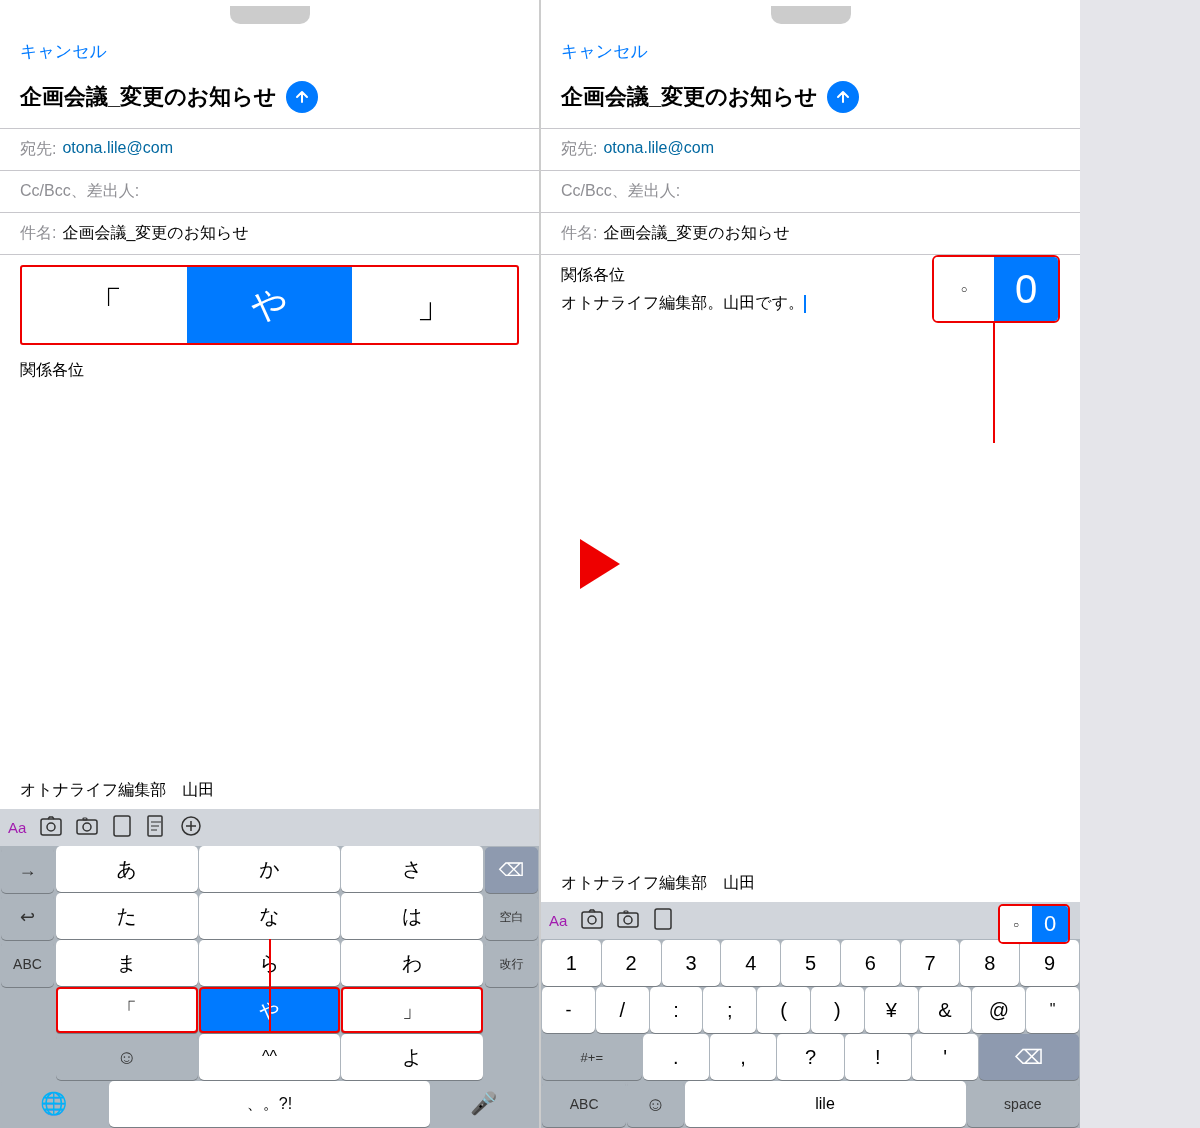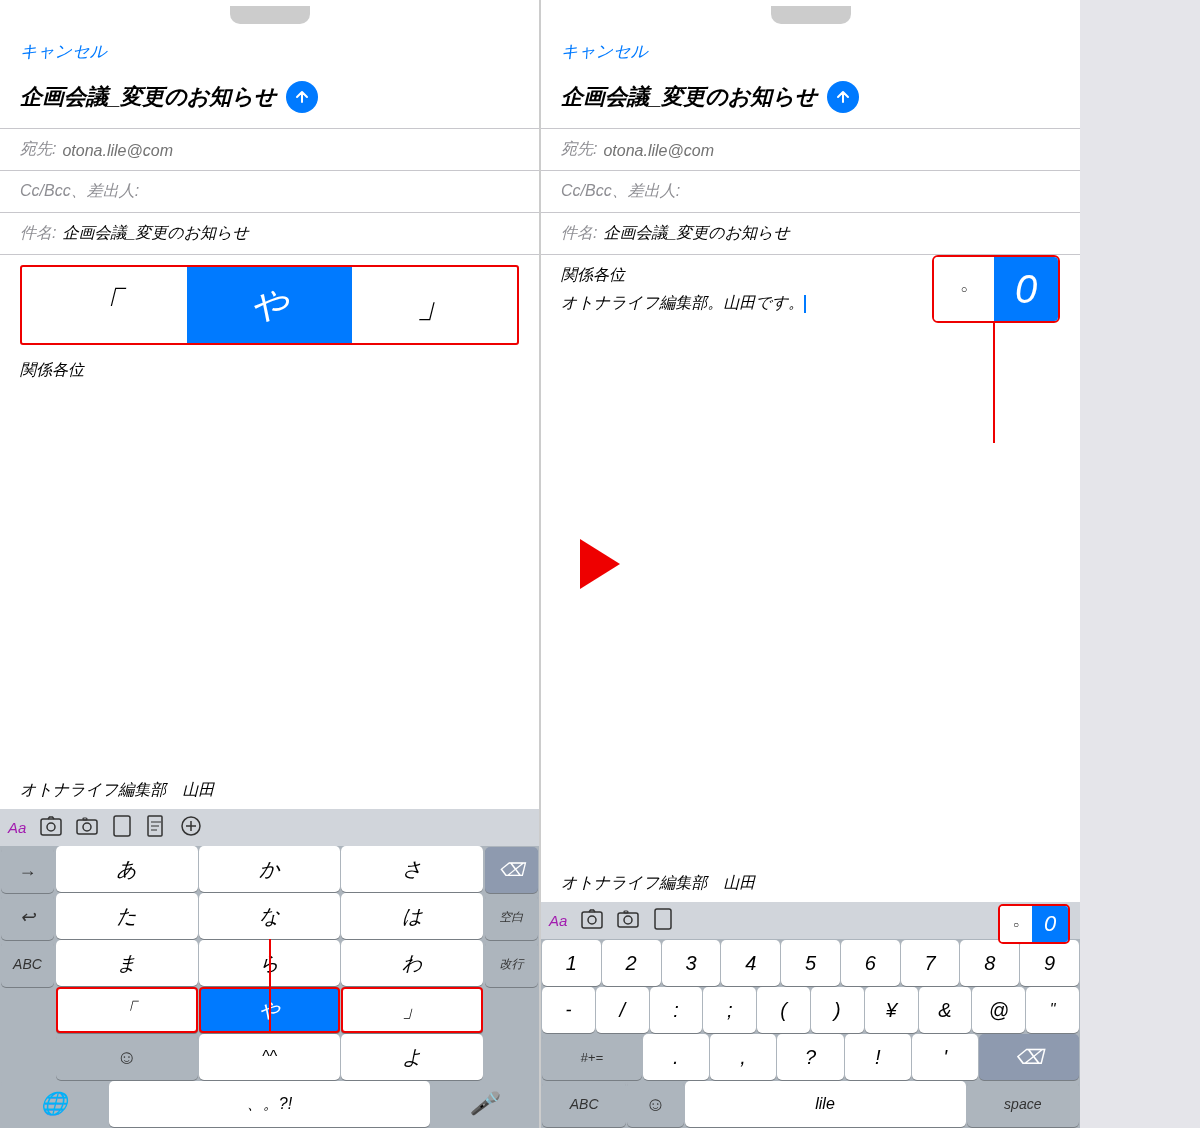--- a/index.html
+++ b/index.html
@@ -32,7 +32,6 @@
       display: flex;
       flex-direction: column;
       overflow: hidden;
-      font-style: italic;
     }
     .phone-top-bar {
       height: 30px;

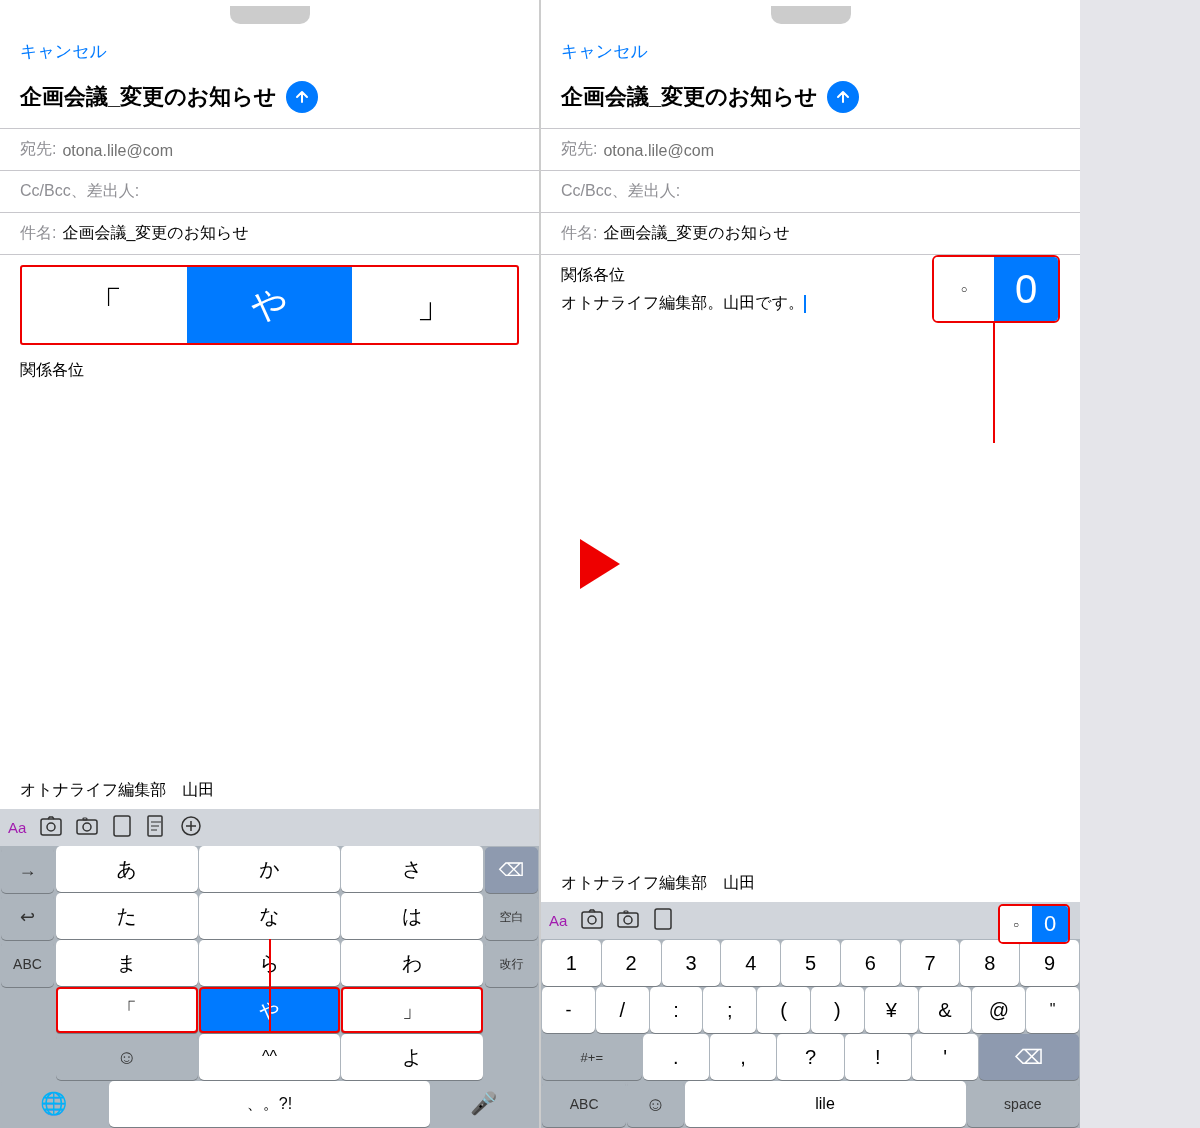--- a/index.html
+++ b/index.html
@@ -92,7 +92,7 @@
     }
     .field-row {
       display: flex;
-      align-items: flex-end;
+      align-items: flex-start;
       padding: 10px 0;
       font-size: 16px;
     }

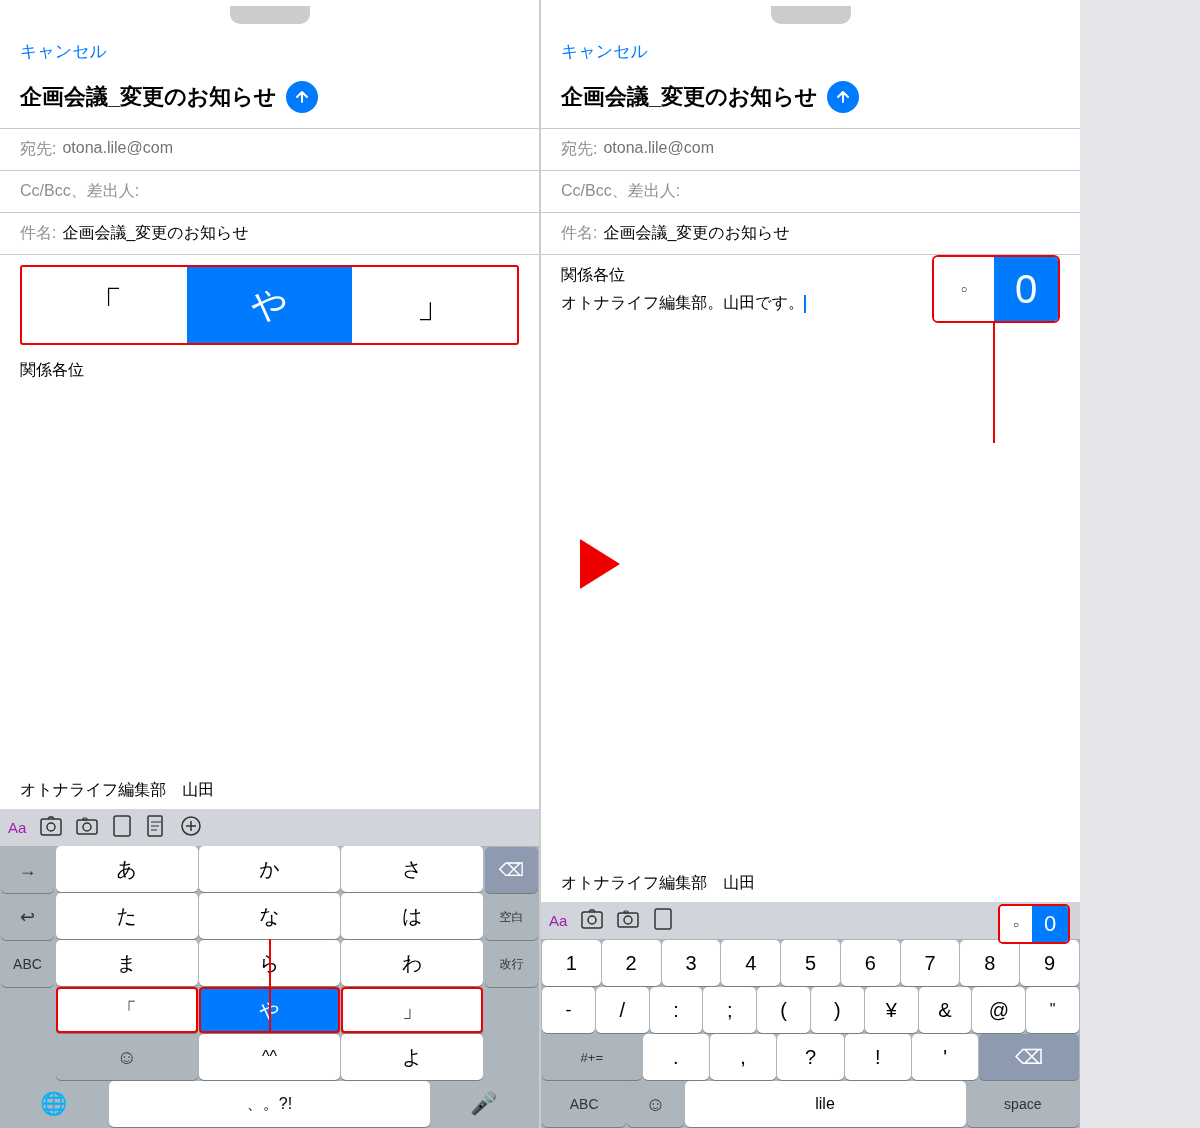--- a/index.html
+++ b/index.html
@@ -101,7 +101,7 @@
       margin-right: 6px;
     }
     .field-value {
-      color: #737373;
+      color: #0369a1;
     }
     .field-value-gray {
       color: #8e8e93;

